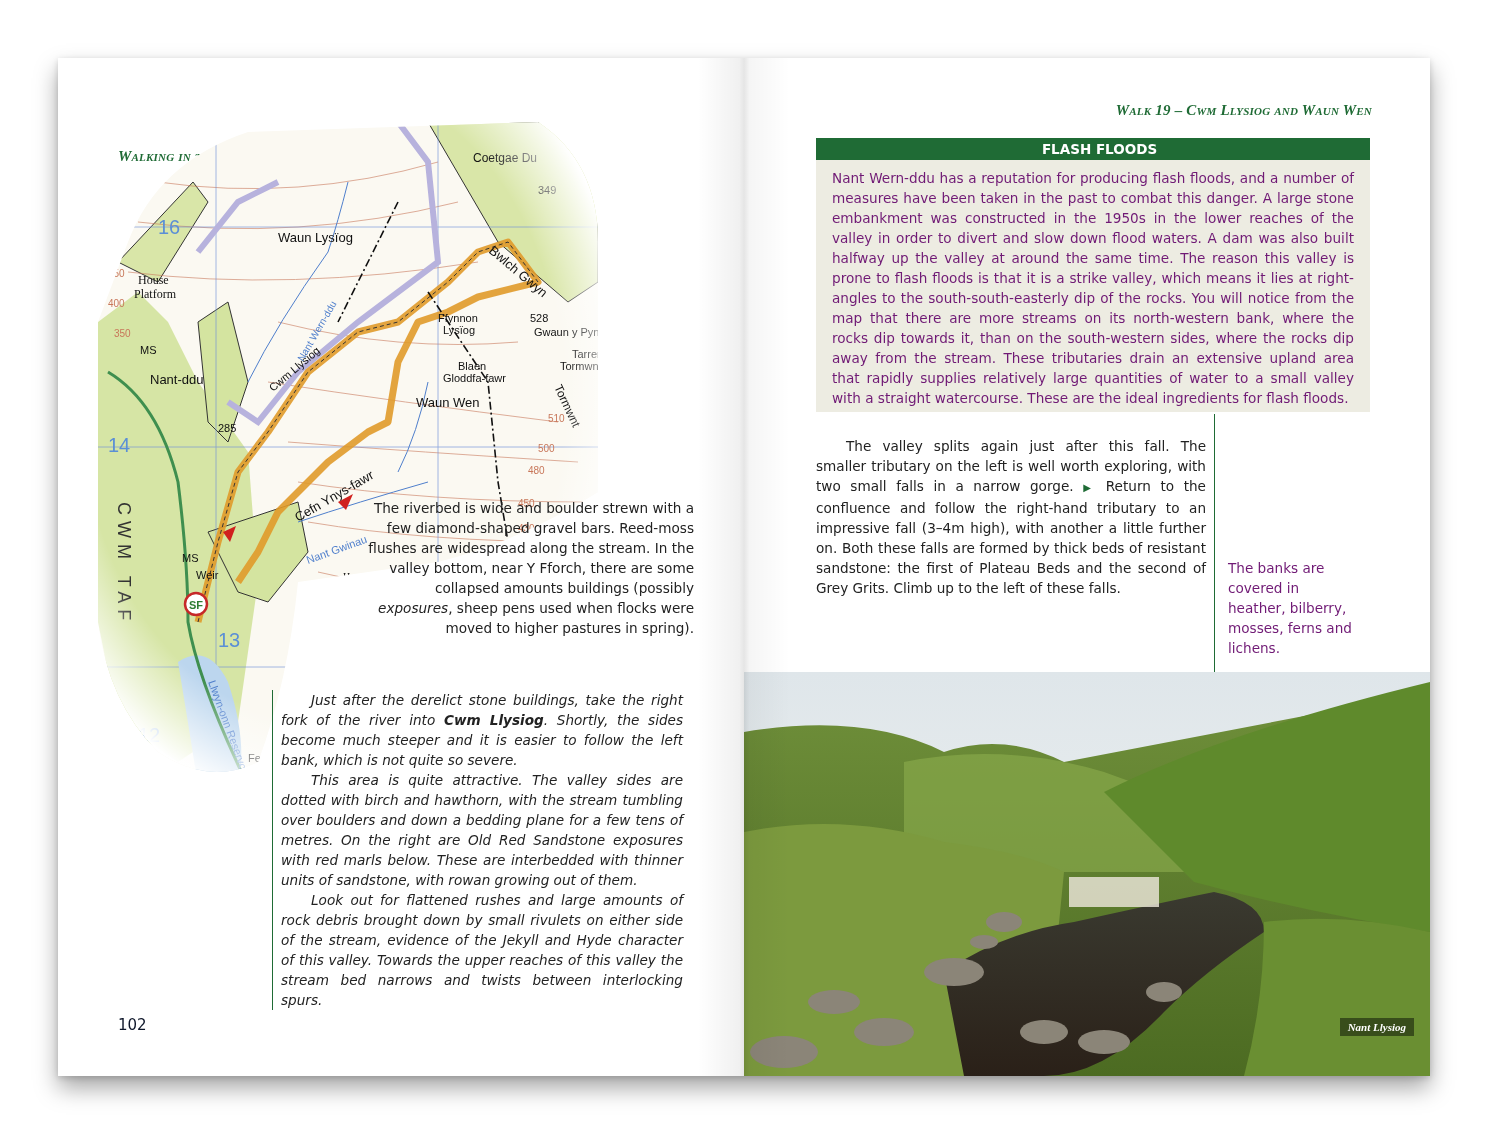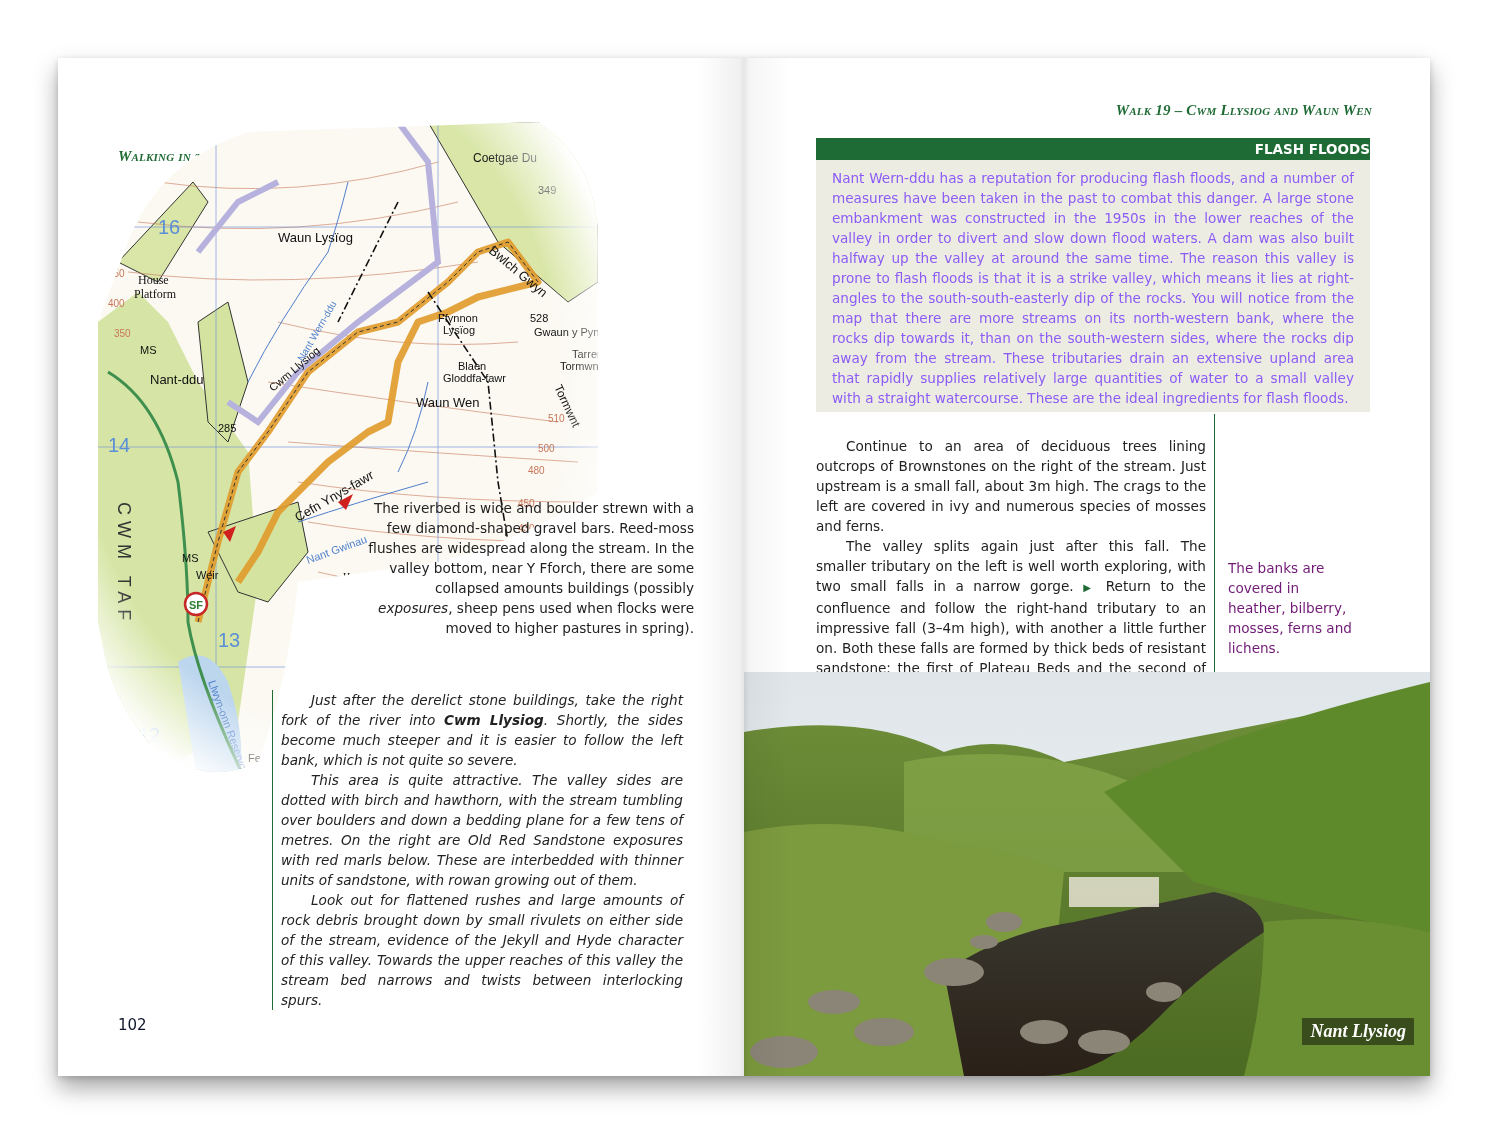--- a/index.html
+++ b/index.html
@@ -24,7 +24,7 @@
   .page-number{position:absolute;left:60px;top:958px;font-family:"DejaVu Sans",sans-serif;font-size:15px;color:#0f172a;}
   
   .panel{position:absolute;left:72px;top:80px;width:554px;height:274px;background:#edece2;}
-  .panel-title{height:22px;background:#1f6b35;color:#fff;font-family:"DejaVu Sans",sans-serif;font-weight:bold;font-size:13.5px;text-align:right;line-height:22px;padding-left:13px;}
+  .panel-title{height:22px;background:#1f6b35;color:#fff;font-family:"DejaVu Sans",sans-serif;font-weight:bold;font-size:13.5px;text-align:center;line-height:22px;padding-left:13px;}
   .panel-body{padding:8px 16px 0 16px;font-family:"DejaVu Sans",sans-serif;font-size:13.6px;line-height:20px;color:#8b5cf6;text-align:justify;}
   .right-col{position:absolute;left:72px;top:378px;width:390px;}
   .side-rule{position:absolute;left:470px;top:356px;width:0;height:258px;border-left:1.5px solid #1f6b35;}

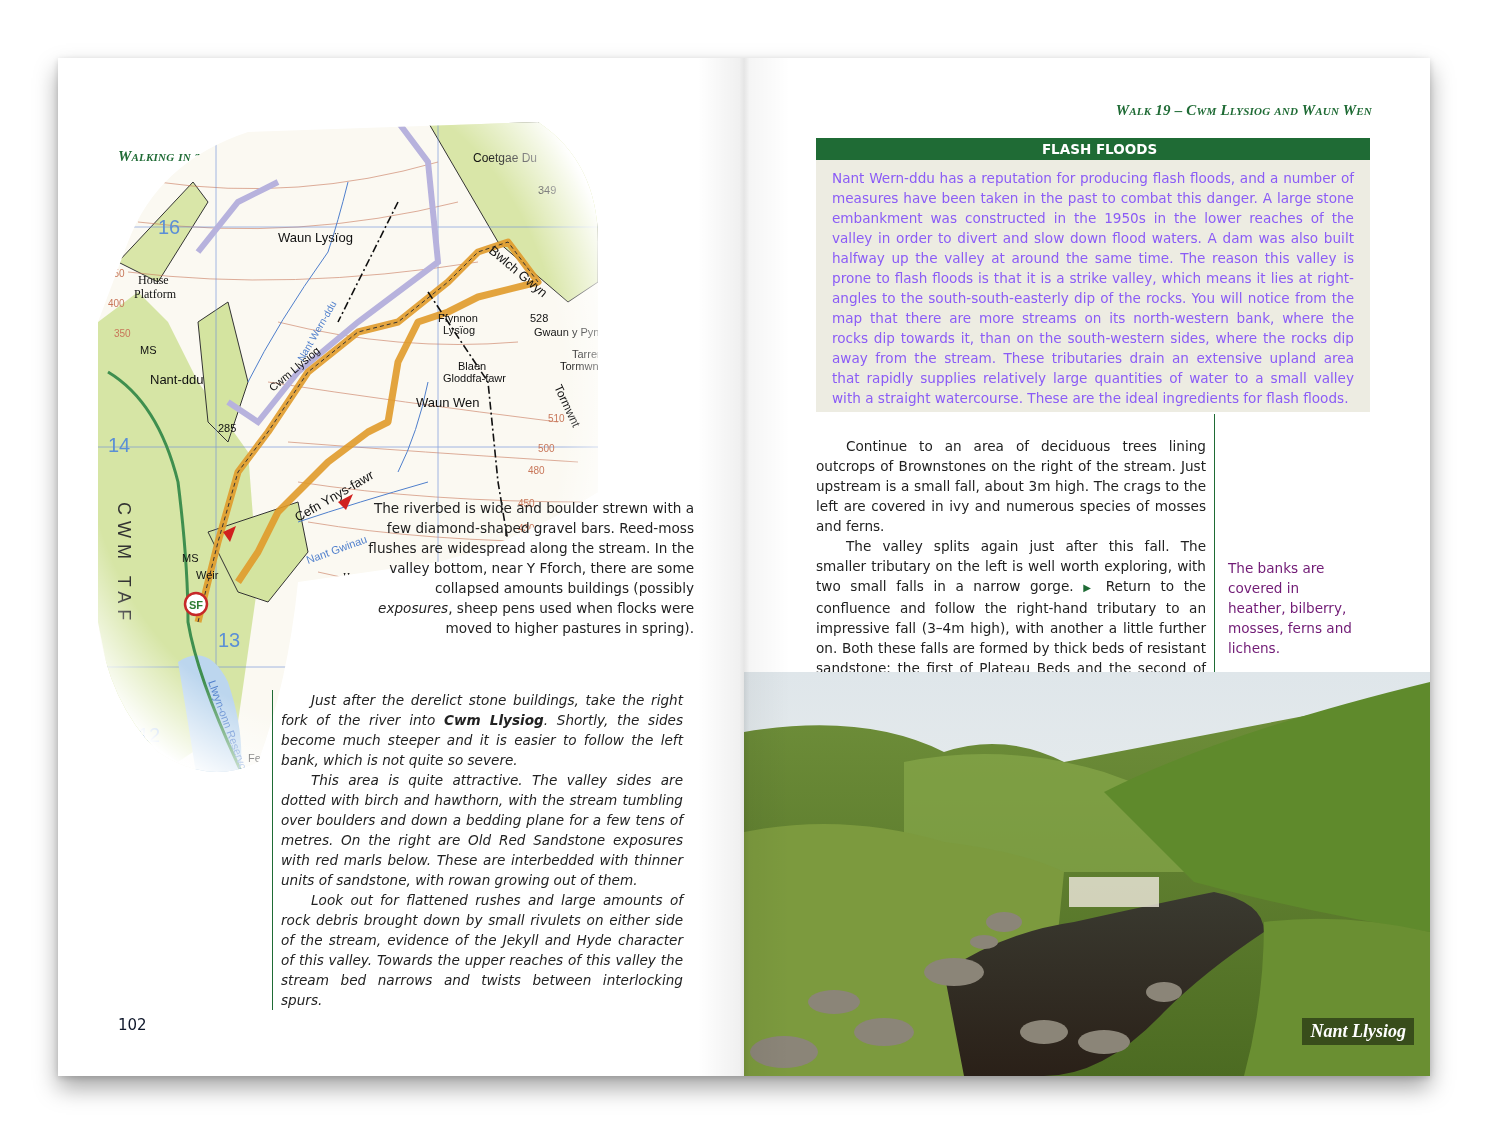--- a/index.html
+++ b/index.html
@@ -25,7 +25,7 @@
   
   .panel{position:absolute;left:72px;top:80px;width:554px;height:274px;background:#edece2;}
   .panel-title{height:22px;background:#1f6b35;color:#fff;font-family:"DejaVu Sans",sans-serif;font-weight:bold;font-size:13.5px;text-align:center;line-height:22px;padding-left:13px;}
-  .panel-body{padding:8px 16px 0 16px;font-family:"DejaVu Sans",sans-serif;font-size:13.6px;line-height:20px;color:#8b5cf6;text-align:justify;}
+  .panel-body{padding:8px 16px 0 16px;font-family:"DejaVu Sans",sans-serif;font-size:13.6px;line-height:20px;color:#701a75;text-align:justify;}
   .right-col{position:absolute;left:72px;top:378px;width:390px;}
   .side-rule{position:absolute;left:470px;top:356px;width:0;height:258px;border-left:1.5px solid #1f6b35;}
   .side-note{position:absolute;left:484px;top:500px;width:130px;font-family:"DejaVu Sans",sans-serif;font-size:13.6px;line-height:20px;color:#701a75;}

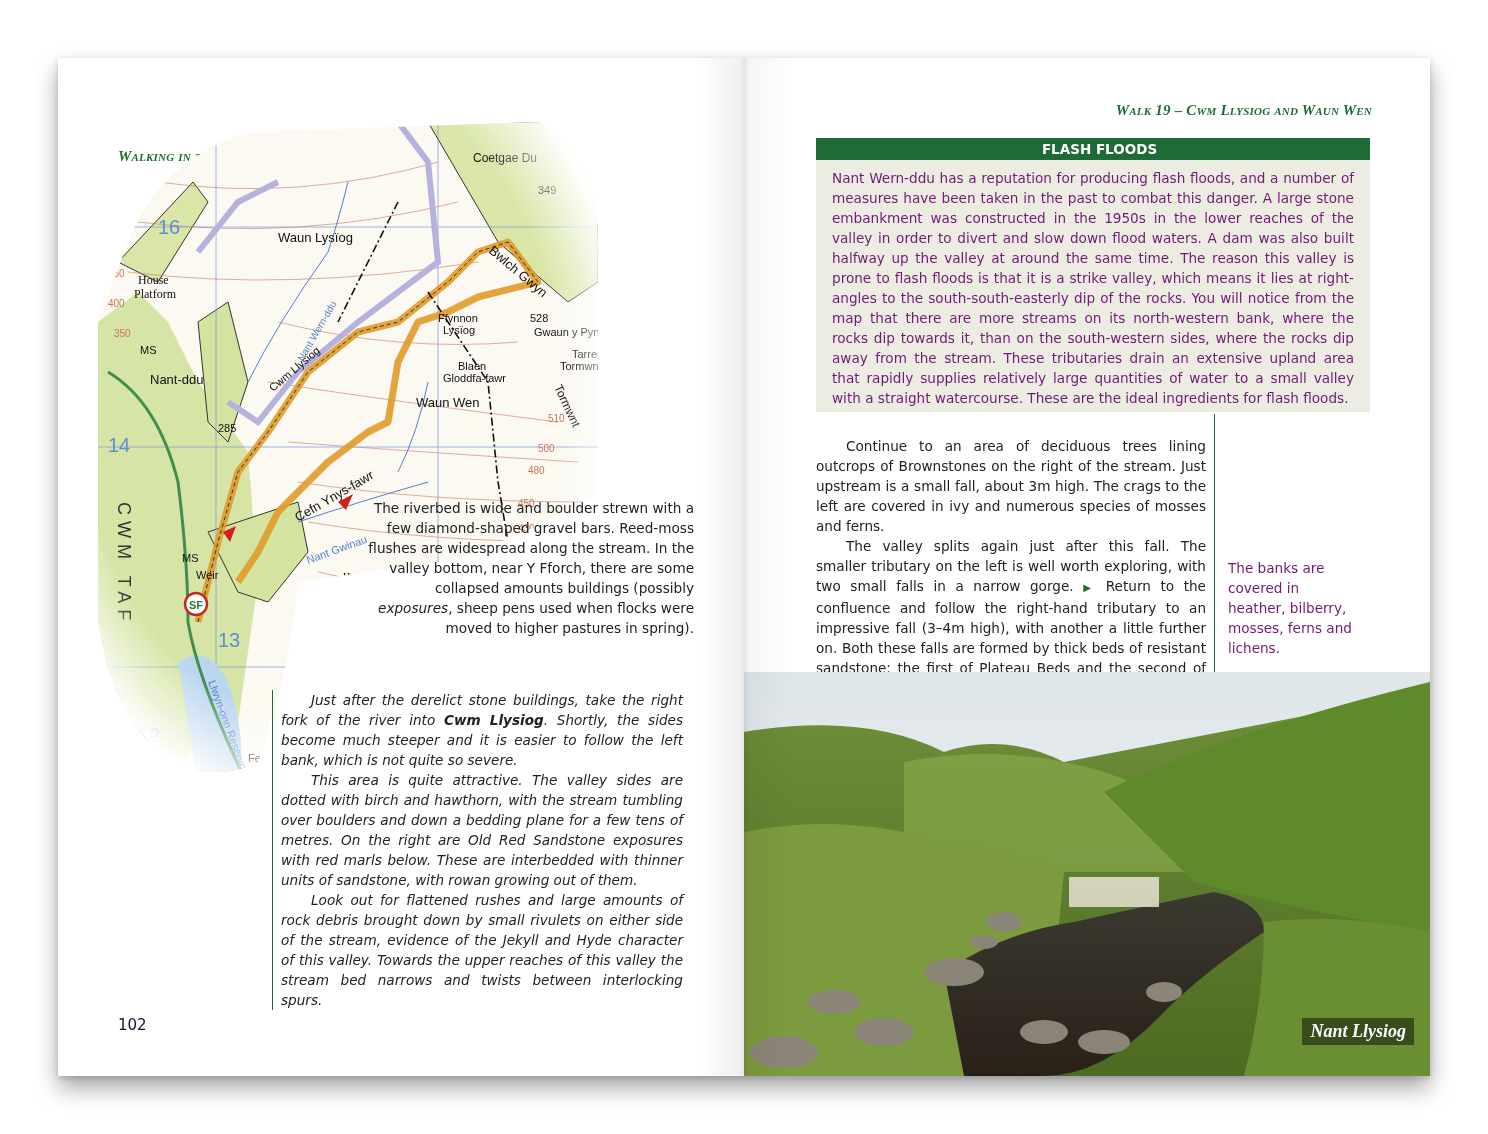--- a/index.html
+++ b/index.html
@@ -189,7 +189,6 @@
     </div>
 
     <div class="right-col body-text">
-      <p class="indent">Continue to an area of deciduous trees lining outcrops of Brownstones on the right of the stream. Just upstream is a small fall, about 3m high. The crags to the left are covered in ivy and numerous species of mosses and ferns.</p>
       <p class="indent">
         <span>The valley splits again just after this fall. The smaller tributary on the left is well worth exploring, with two small falls in a narrow gorge.</span>
         <span class="arrow">▶</span>

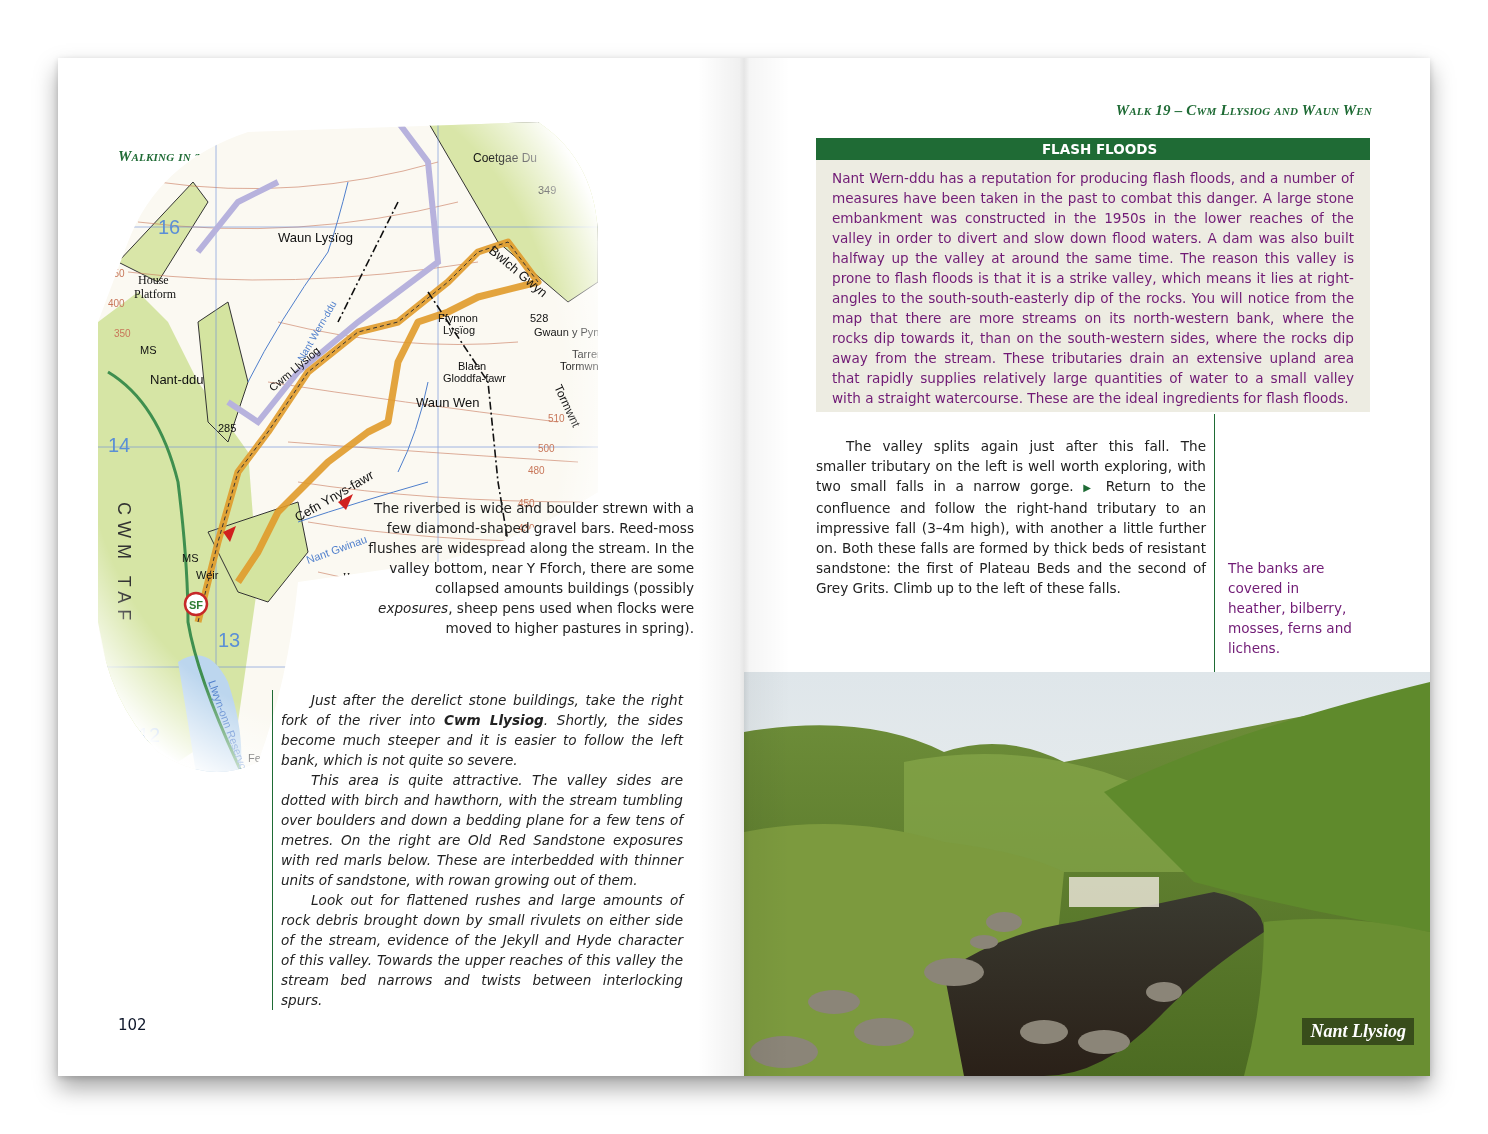--- a/index.html
+++ b/index.html
@@ -30,7 +30,7 @@
   .side-rule{position:absolute;left:470px;top:356px;width:0;height:258px;border-left:1.5px solid #1f6b35;}
   .side-note{position:absolute;left:484px;top:500px;width:130px;font-family:"DejaVu Sans",sans-serif;font-size:13.6px;line-height:20px;color:#701a75;}
   .photo{position:absolute;left:0;top:614px;width:686px;height:404px;overflow:hidden;}
-  .caption{position:absolute;right:14px;bottom:20px;background:rgba(40,55,20,0.75);color:#fff;font-family:"Liberation Serif",serif;font-style:italic;font-weight:bold;font-size:18px;padding:3px 8px;}
+  .caption{position:absolute;right:14px;bottom:20px;background:rgba(40,55,20,0.75);color:#fff;font-family:"Liberation Serif",serif;font-style:italic;font-weight:bold;font-size:11px;padding:3px 8px;}
   .arrow{color:#1f6b35;font-size:10px;}
 </style>
 </head>

